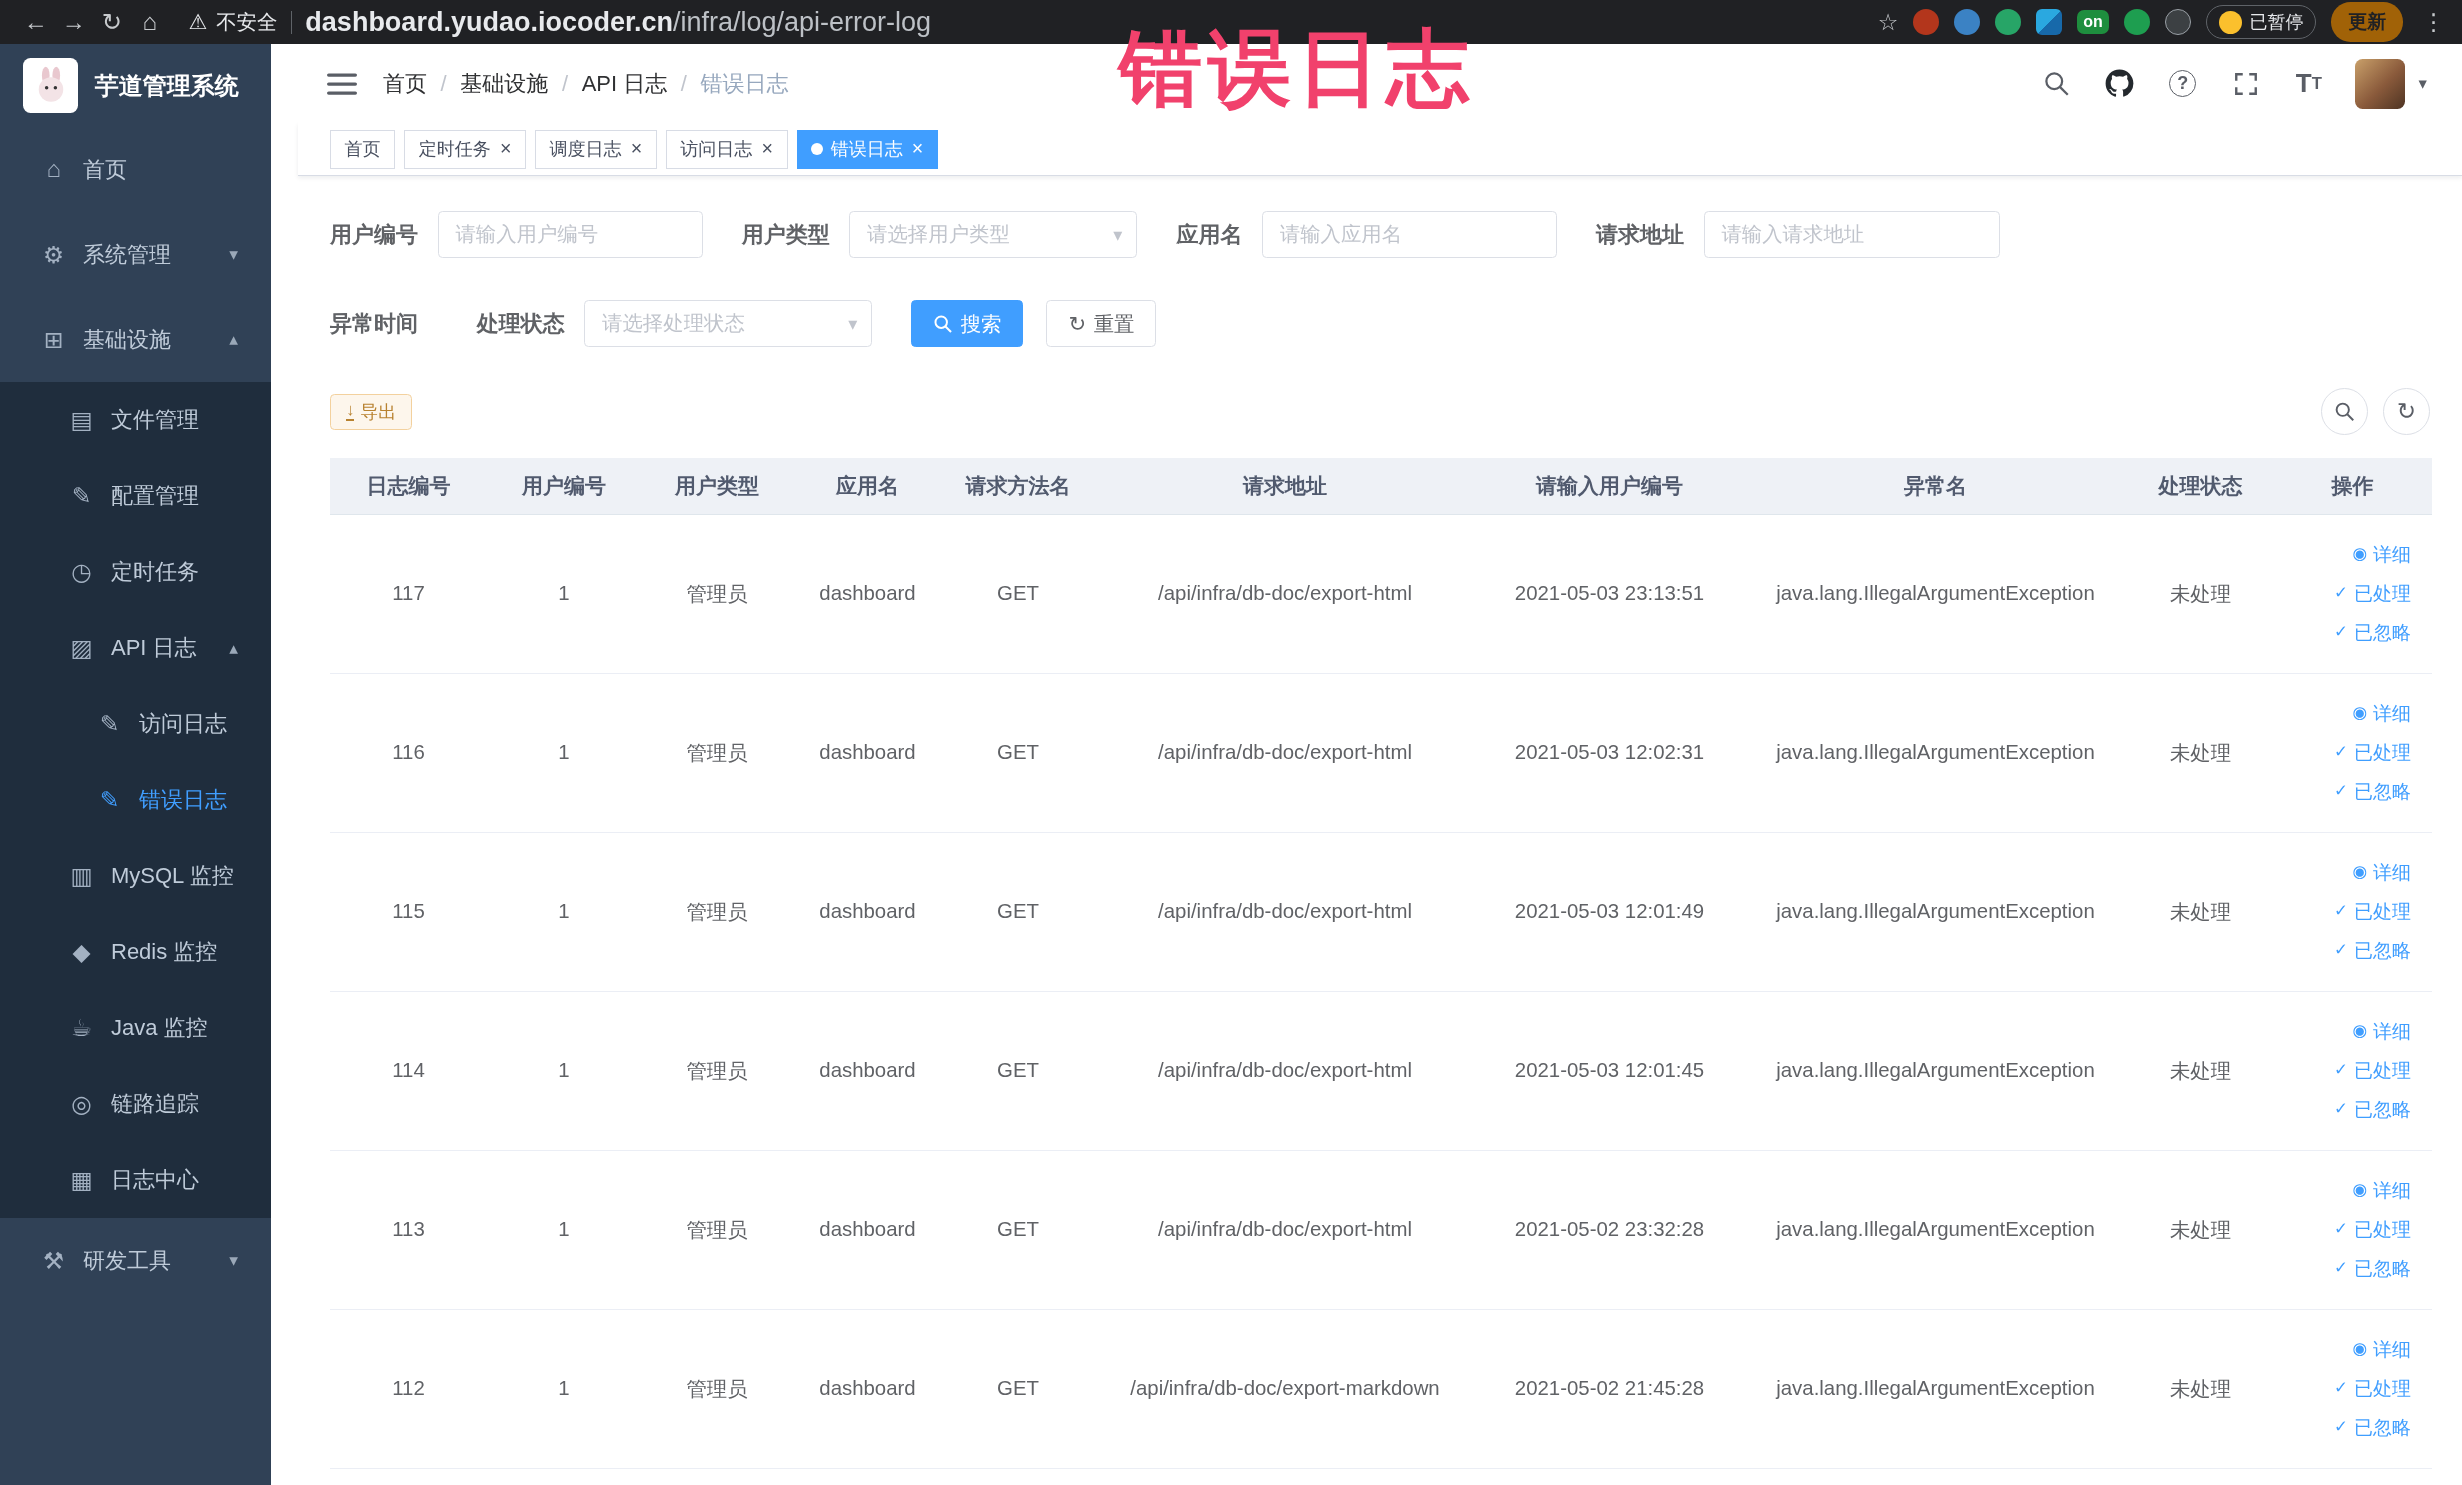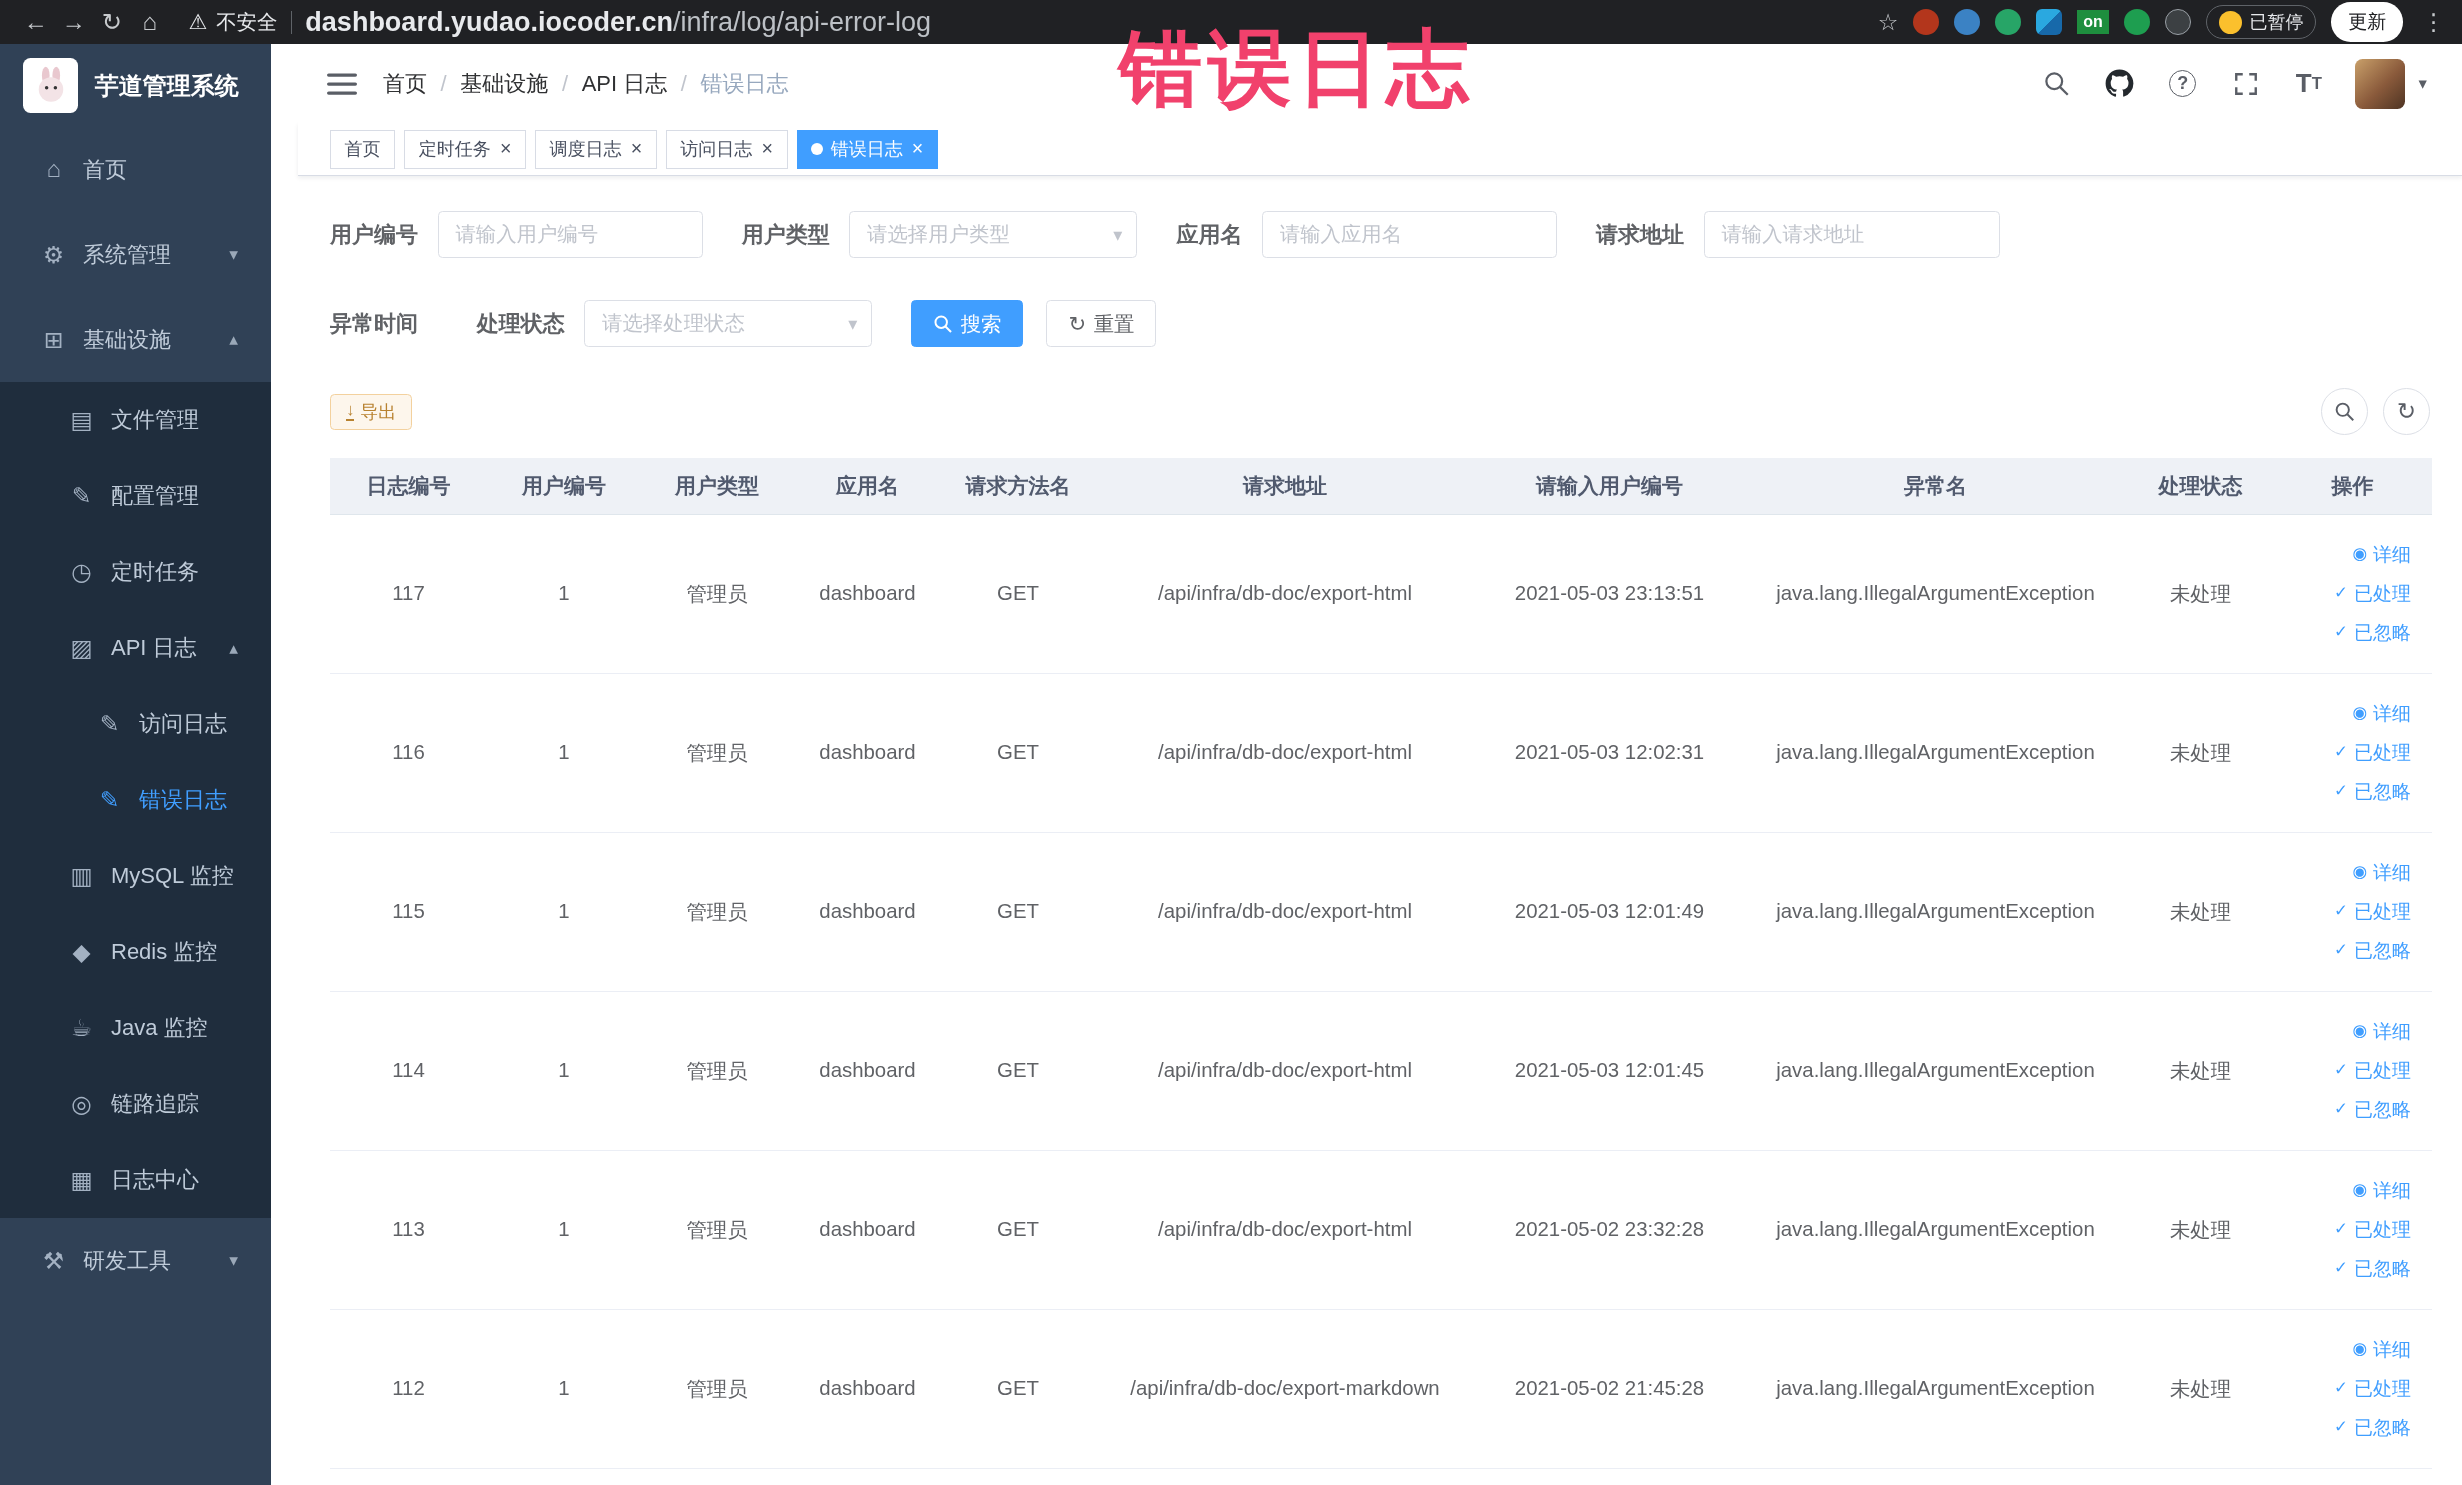--- a/index.html
+++ b/index.html
@@ -21,7 +21,7 @@
   .ext{width:26px;height:26px;border-radius:50%}
   .ext.red{background:#b3361c}.ext.blue{background:#3b82c4}.ext.green1{background:#27a567}.ext.grid{border-radius:6px;background:linear-gradient(135deg,#2aa8e0 50%,#1769aa 50%)}
   .ext.green2{background:#1e9e50}.ext.paw{background:#3c4043;border:1.5px solid #9aa0a6}
-  .badge-on{background:#1e8e3e;color:#fff;font-size:16px;padding:3px 6px;border-radius:0;font-weight:700}
+  .badge-on{background:#1e8e3e;color:#fff;font-size:16px;padding:3px 6px;border-radius:7px;font-weight:700}
   .paused{display:flex;align-items:center;gap:7.6px;border:0.8px solid #5f6368;border-radius:19.7px;padding:3.8px 12px;font-size:18px;color:#e8eaed}
   .smiley{width:23px;height:23px;border-radius:50%;background:#fbc02d;display:inline-block}
   .update-pill{background:#ffffff;color:#202124;font-size:19px;font-weight:400;padding:6.8px 16.7px;border-radius:19.7px}

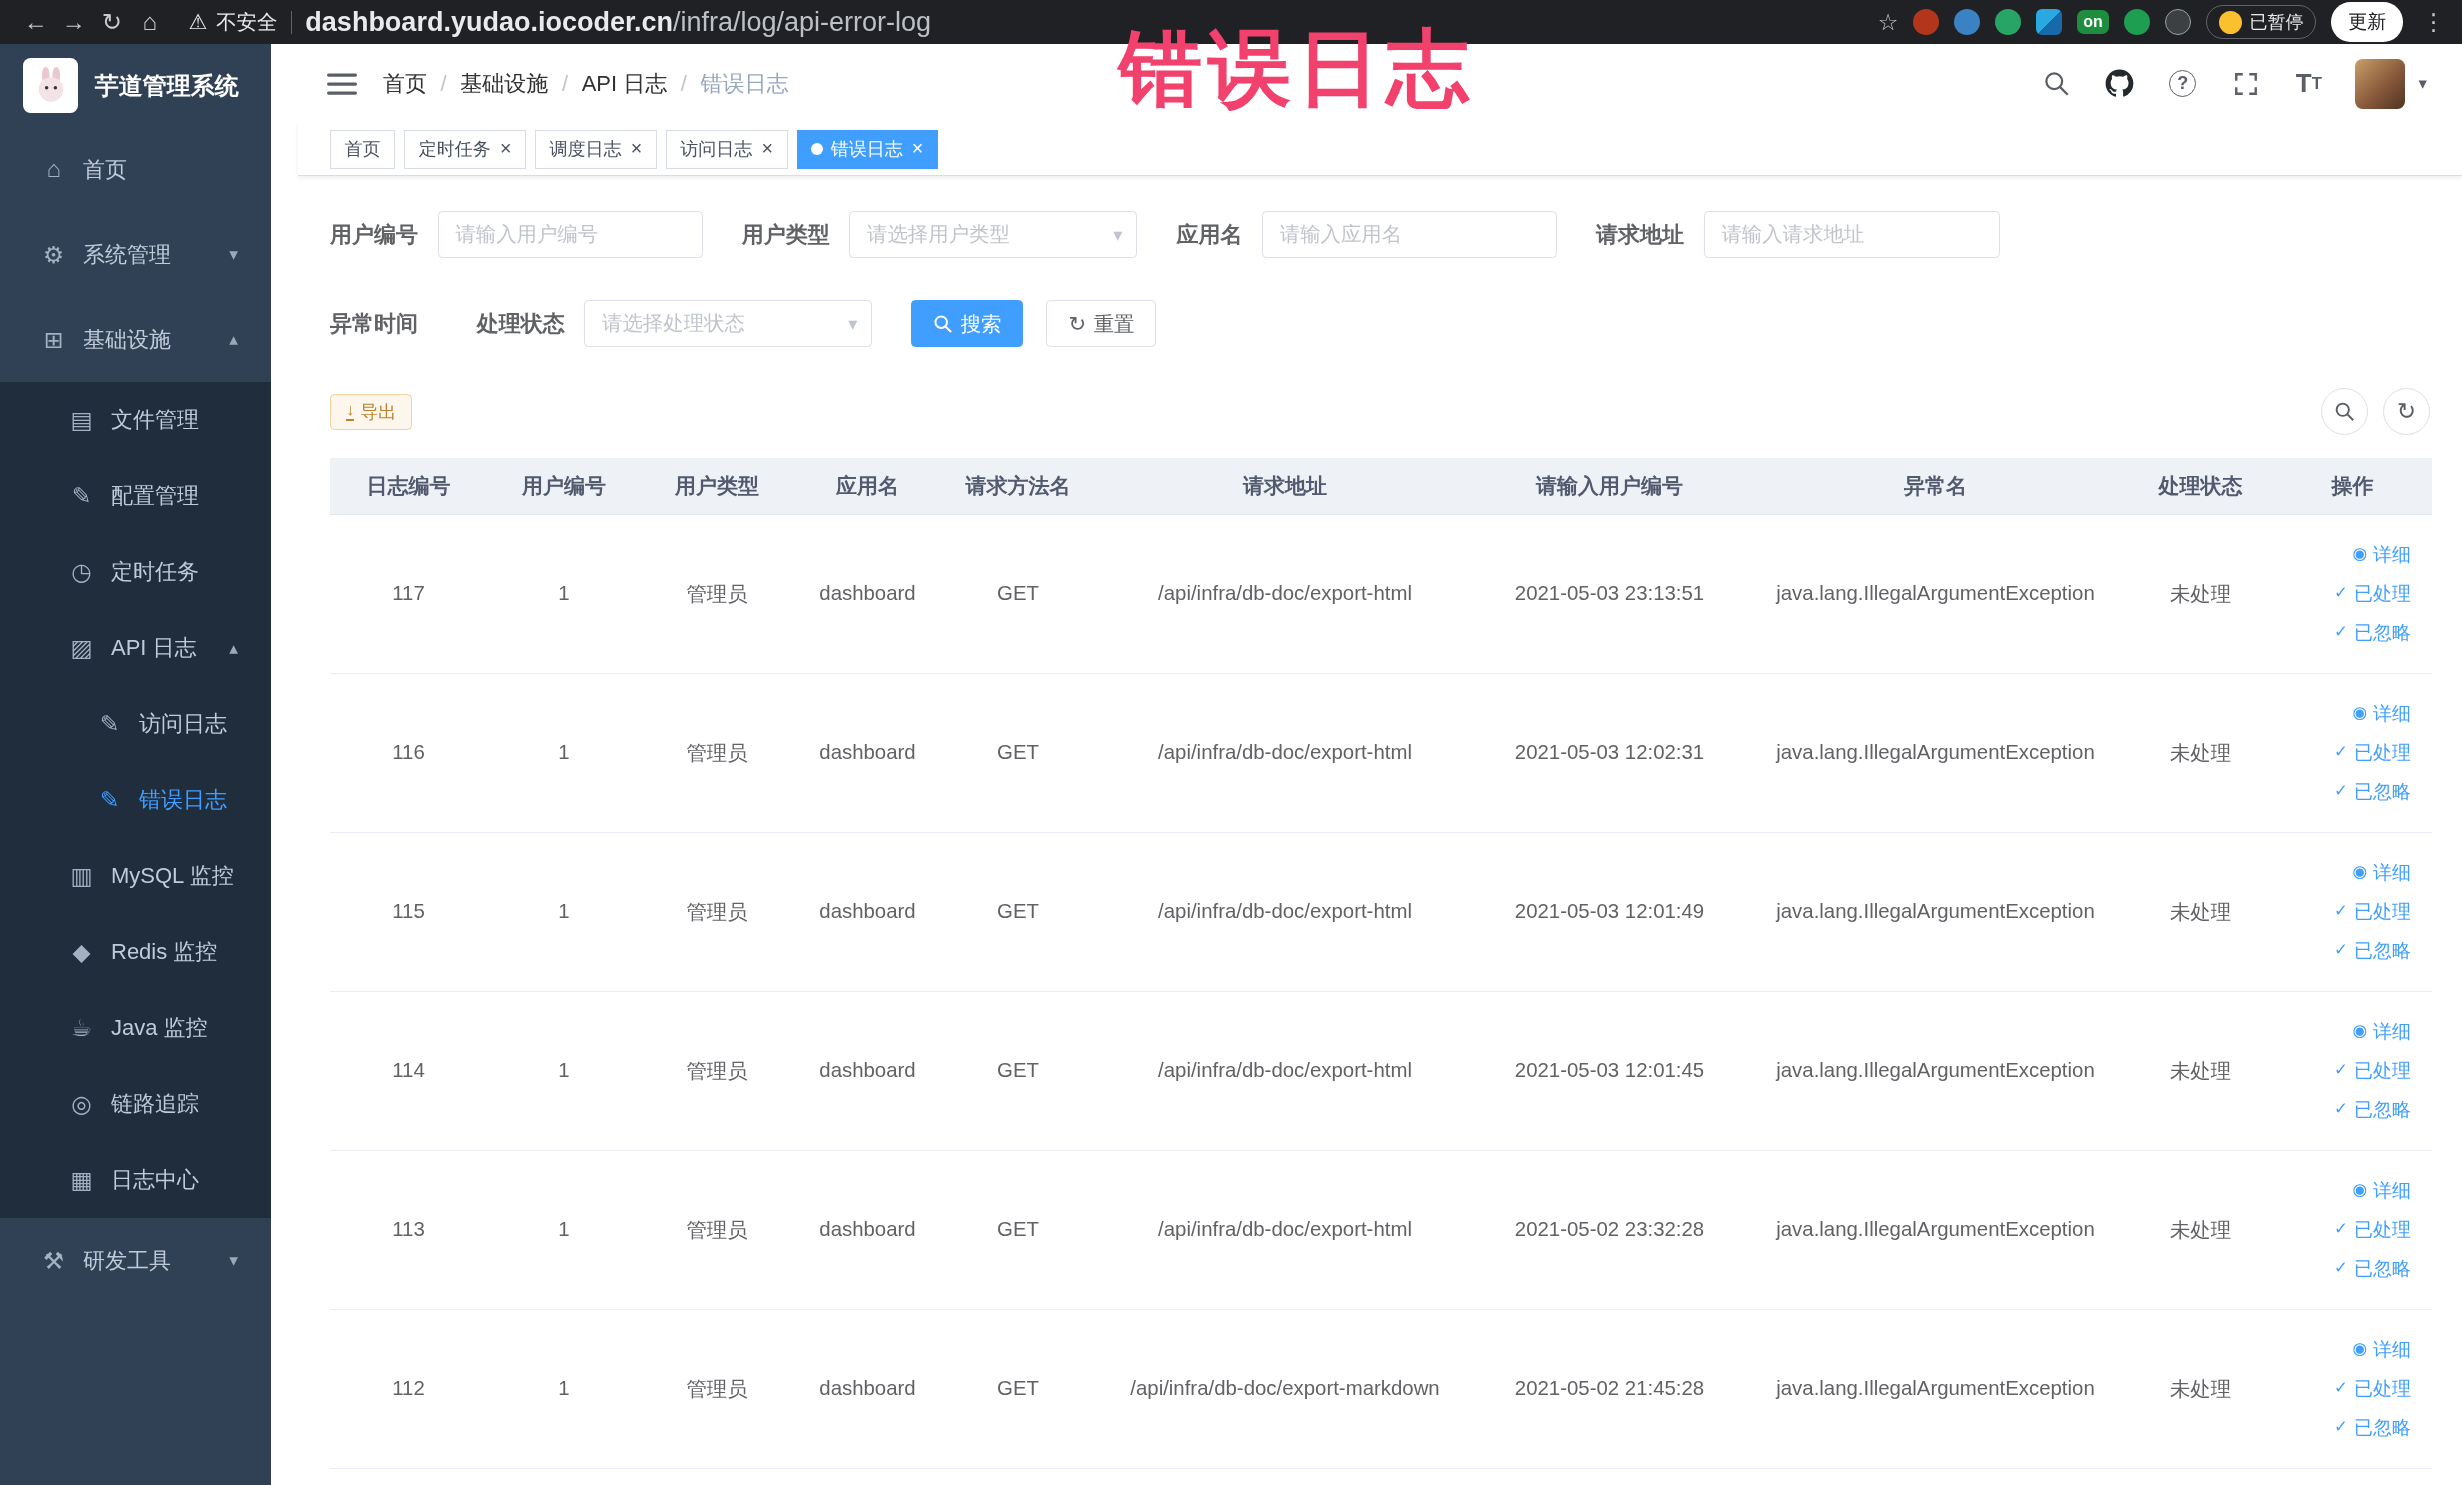--- a/index.html
+++ b/index.html
@@ -24,7 +24,7 @@
   .badge-on{background:#1e8e3e;color:#fff;font-size:16px;padding:3px 6px;border-radius:7px;font-weight:700}
   .paused{display:flex;align-items:center;gap:7.6px;border:0.8px solid #5f6368;border-radius:19.7px;padding:3.8px 12px;font-size:18px;color:#e8eaed}
   .smiley{width:23px;height:23px;border-radius:50%;background:#fbc02d;display:inline-block}
-  .update-pill{background:#ffffff;color:#202124;font-size:19px;font-weight:400;padding:6.8px 16.7px;border-radius:19.7px}
+  .update-pill{background:#a16207;color:#202124;font-size:19px;font-weight:700;padding:6.8px 16.7px;border-radius:19.7px}
   .kebab{font-size:23px;color:#c7cacd;margin-left:4.5px}
 
   

